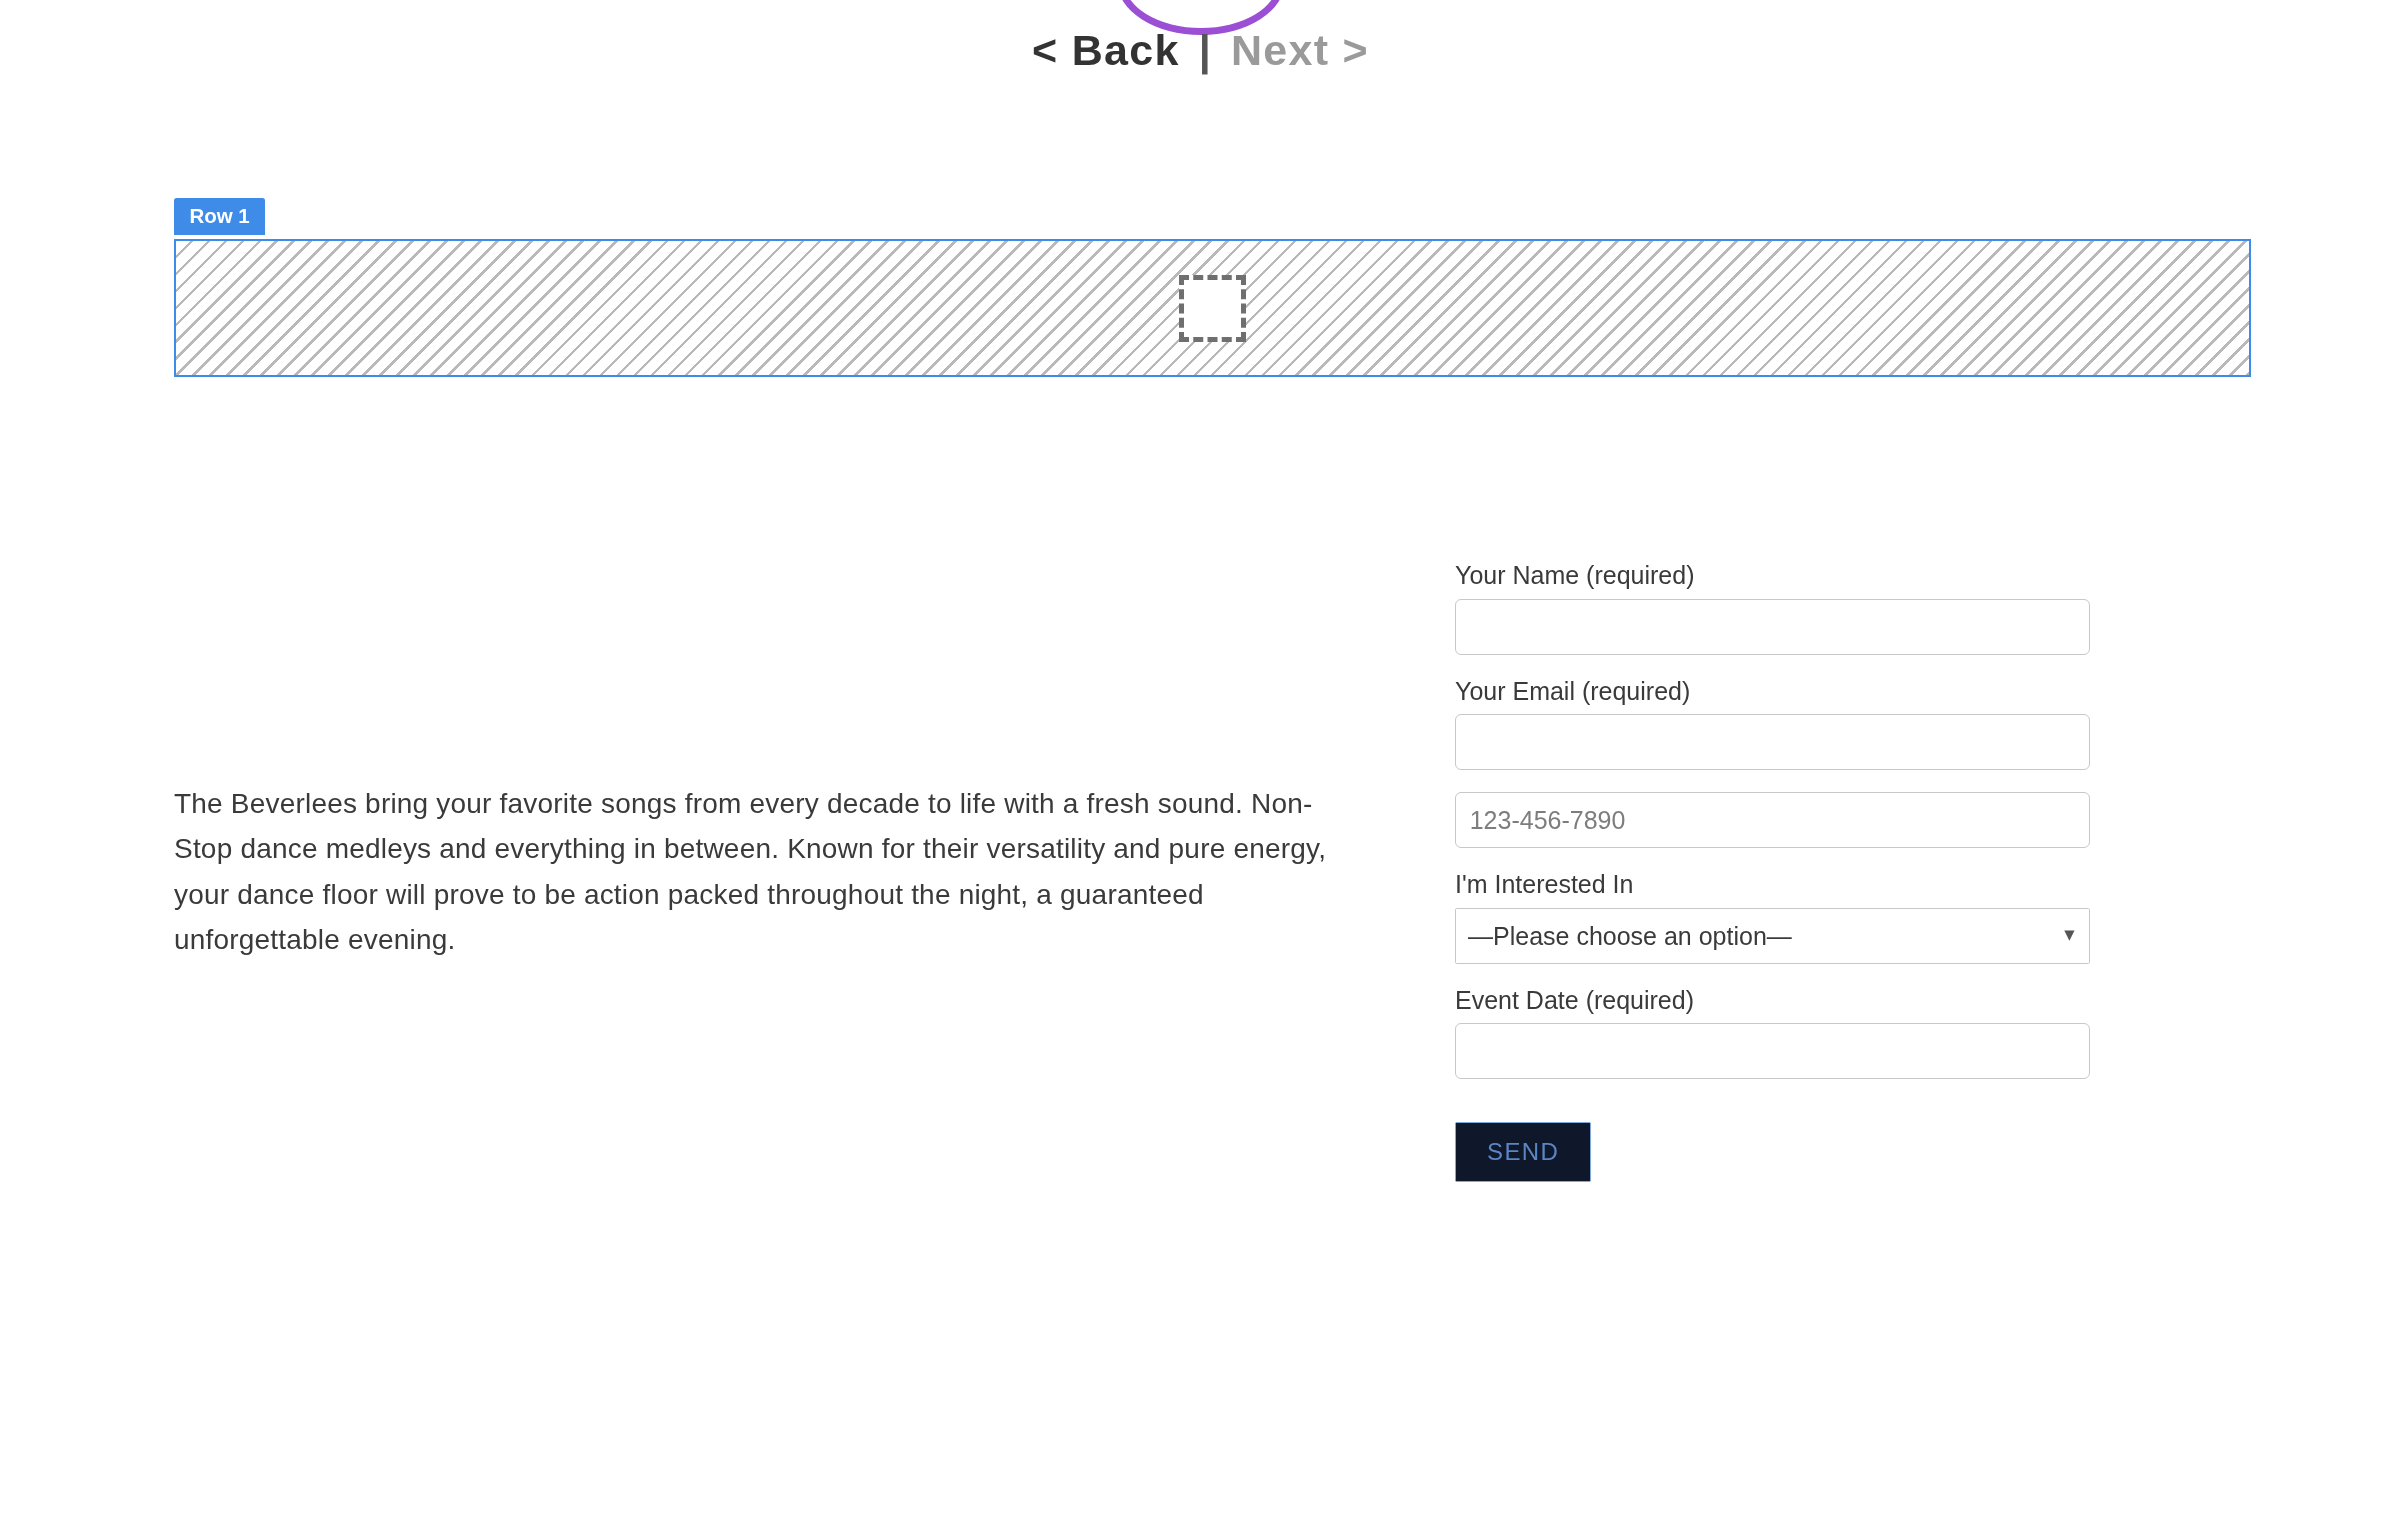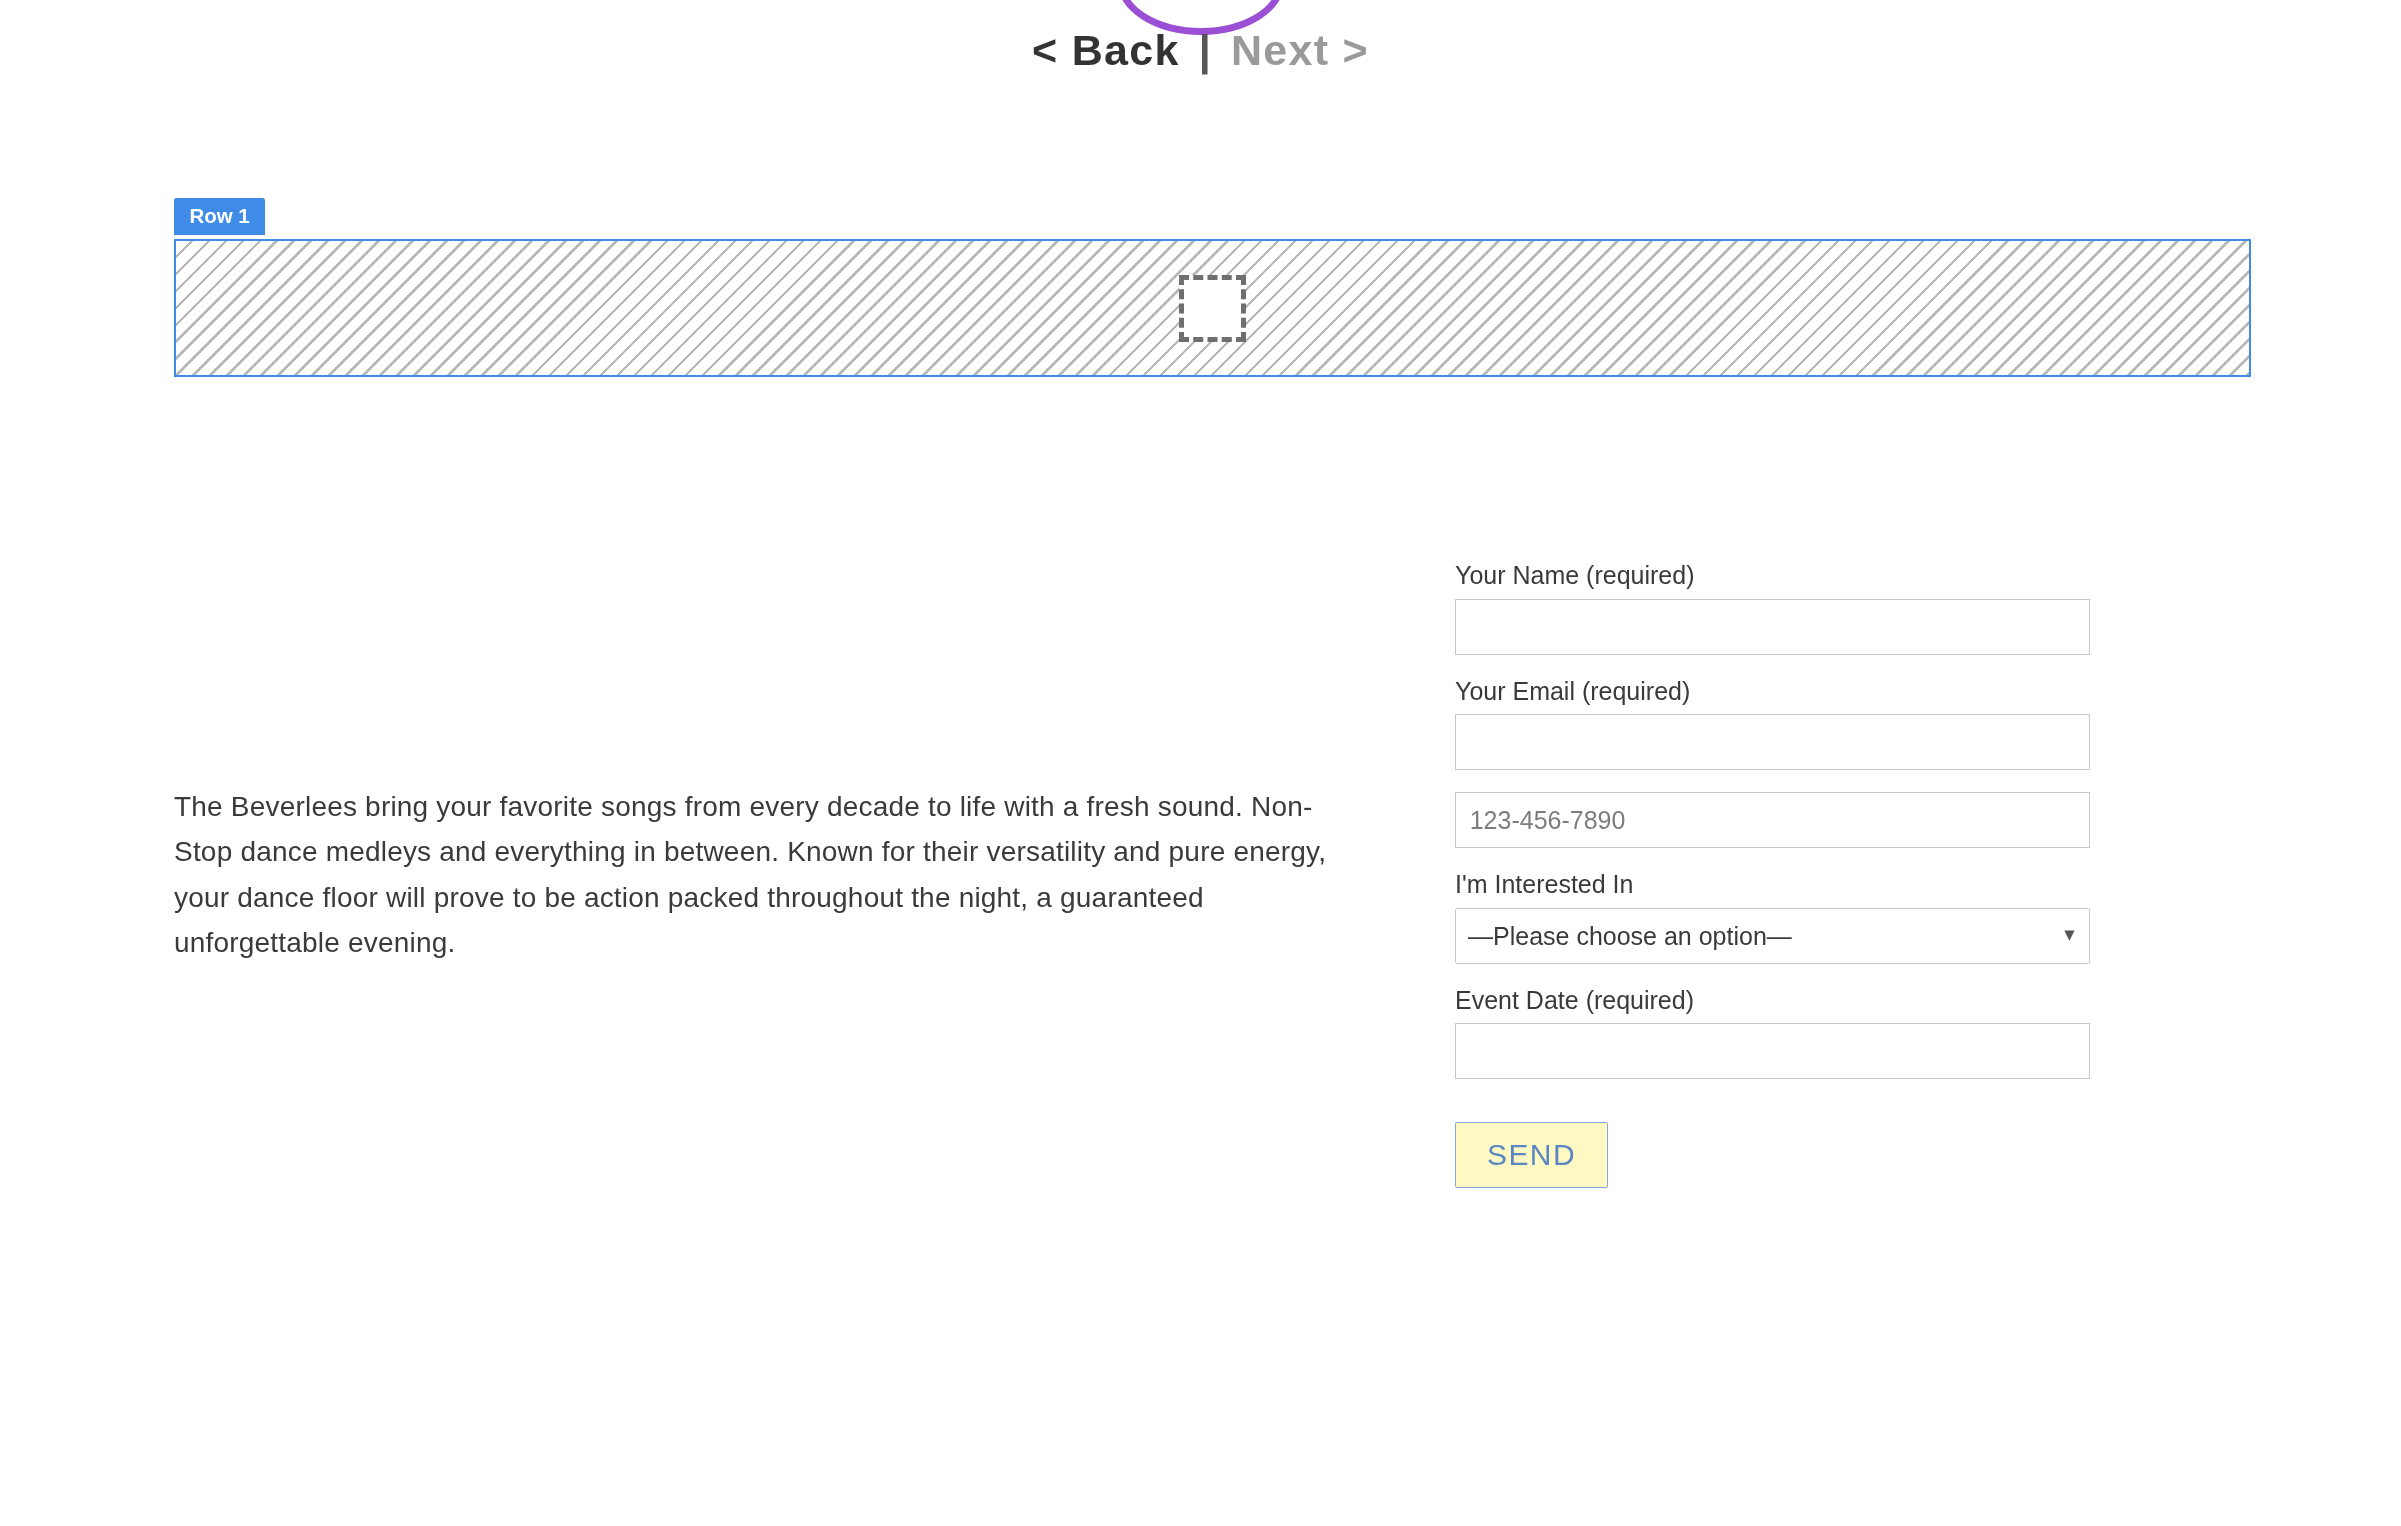--- a/index.html
+++ b/index.html
@@ -144,7 +144,7 @@
     box-sizing: border-box;
     height: 56px;
     border: 1.7px solid #c8c8c8;
-    border-radius: 0;
+    border-radius: 6px;
     font-size: 25px;
     font-family: "Liberation Sans", sans-serif;
     color: #3a3a3a;

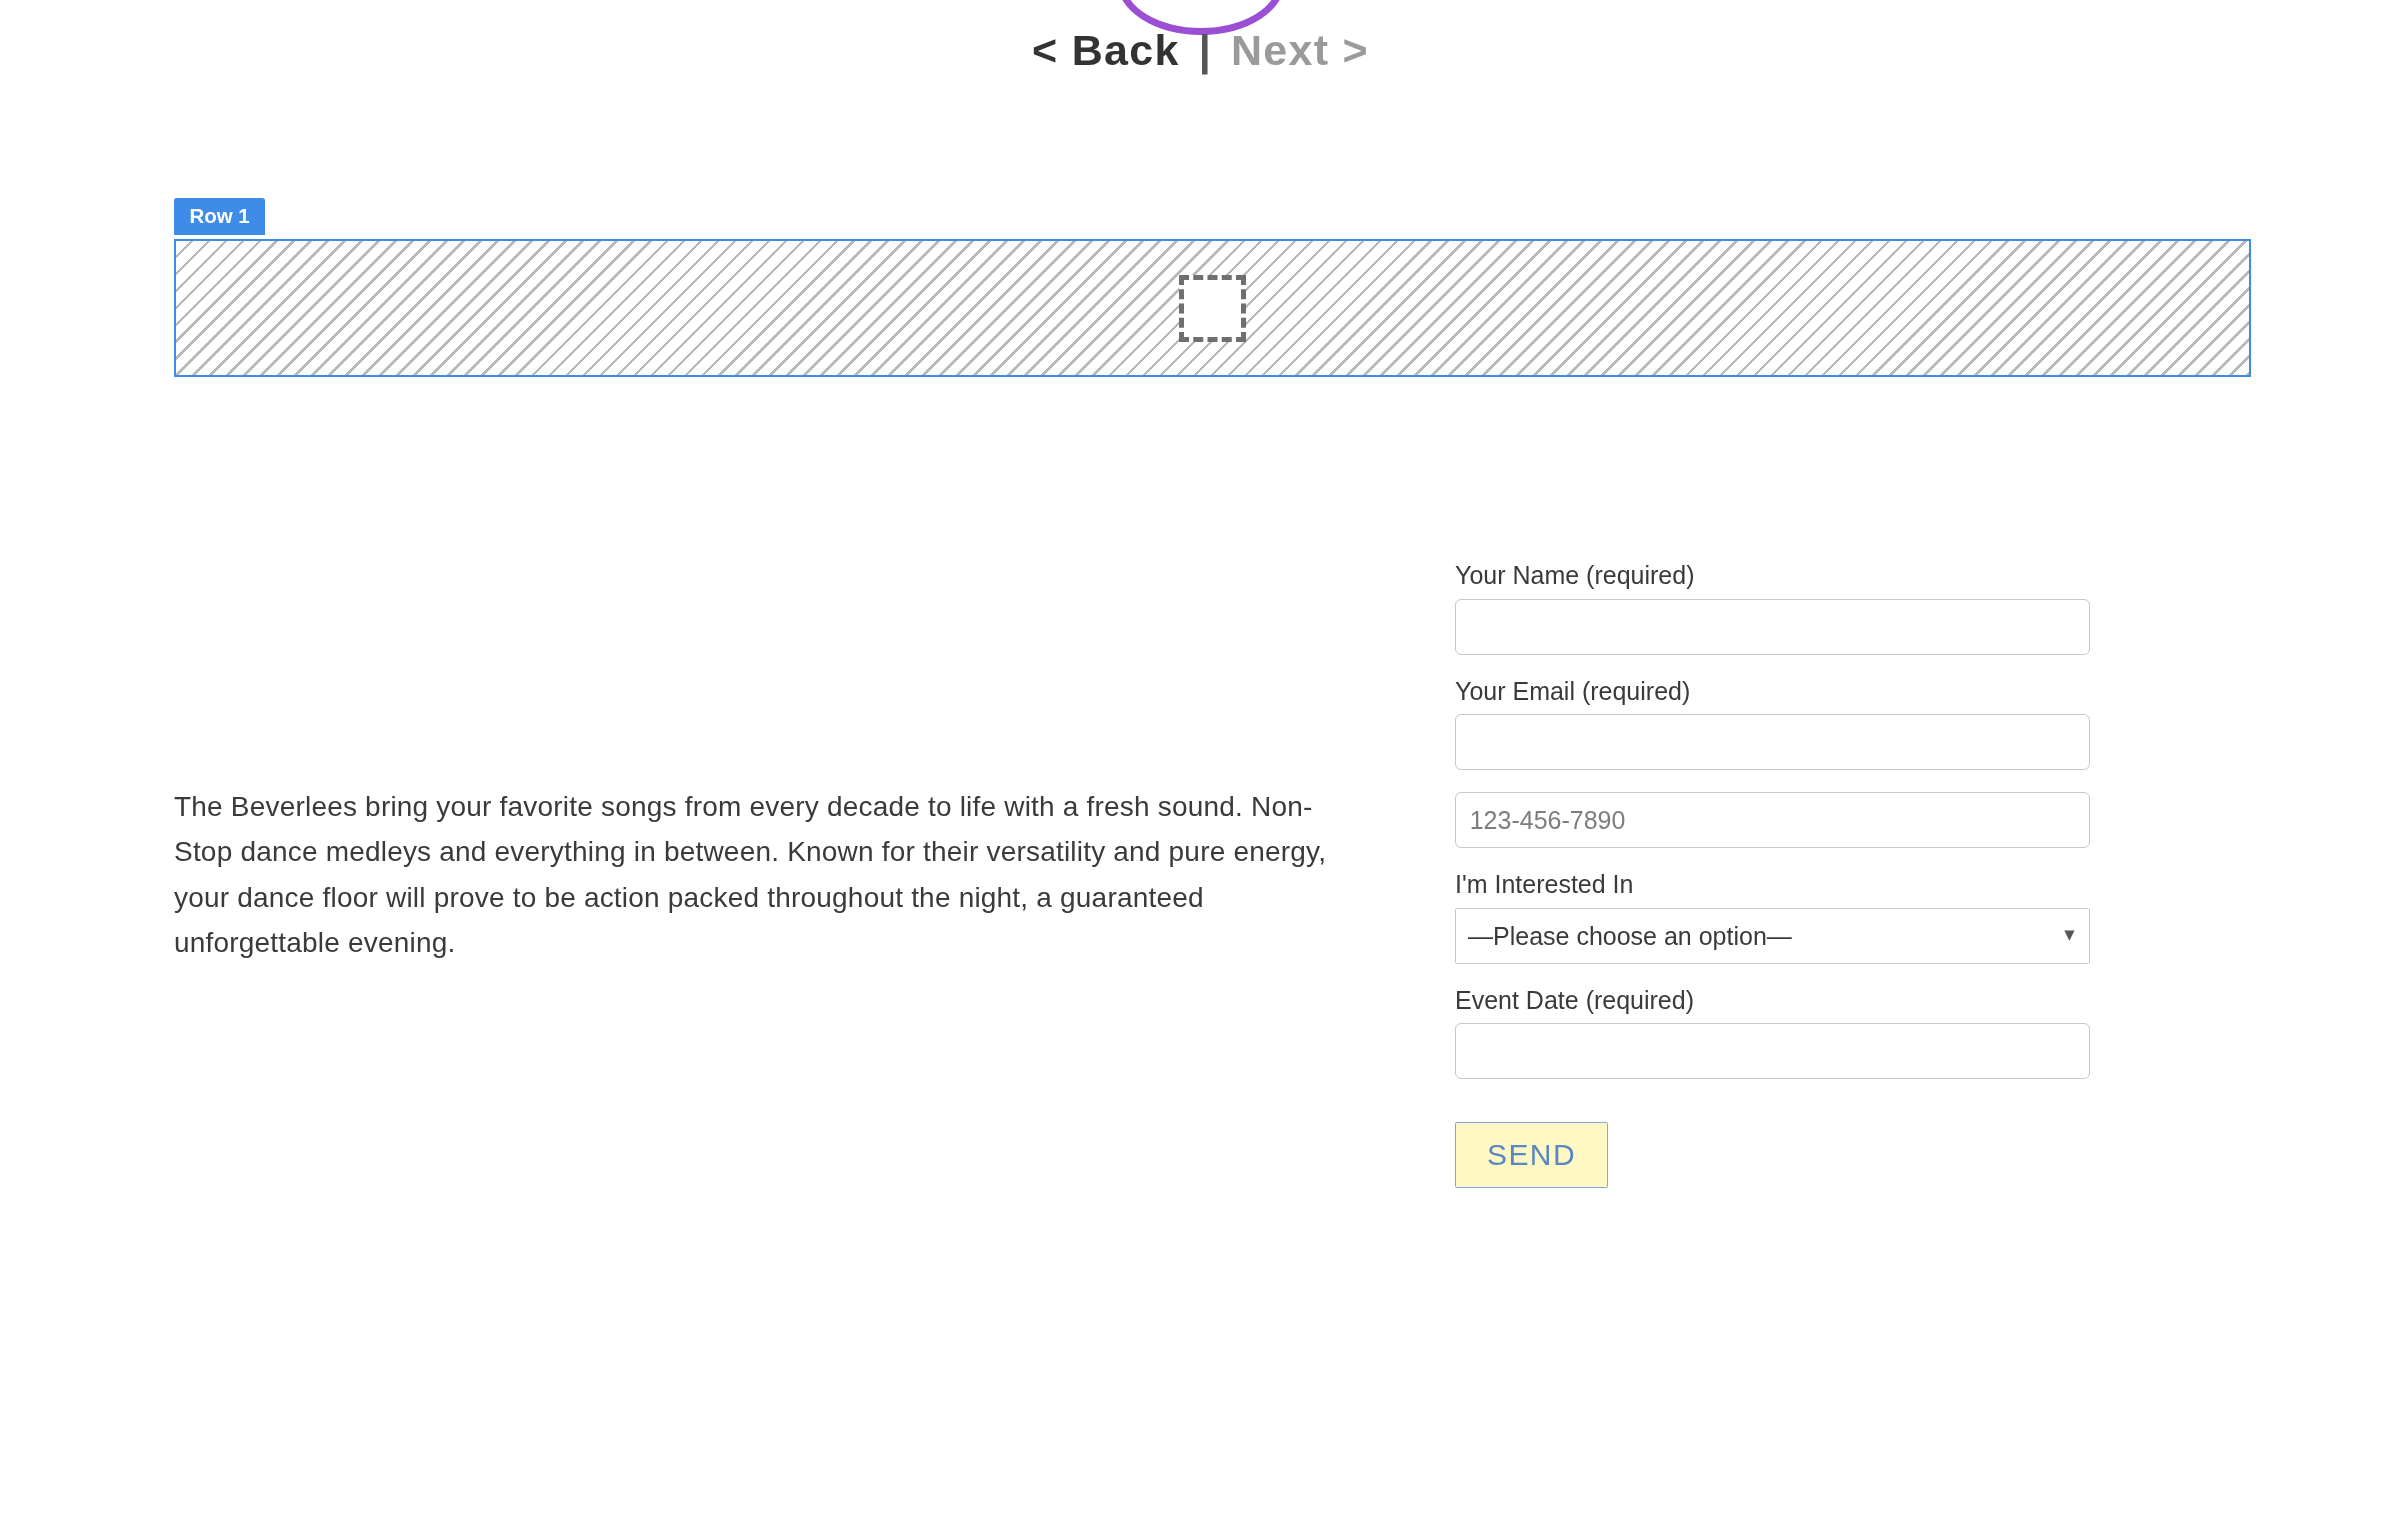--- a/index.html
+++ b/index.html
@@ -187,9 +187,9 @@
     margin-top: 20.5px;
     display: inline-block;
     border: 1.7px solid #7fa9dd;
-    background: #fef9c3;
+    background: #0f172a;
     color: #5b86c4;
-    font-size: 30px;
+    font-size: 24px;
     letter-spacing: 1.4px;
     font-family: "Liberation Sans", sans-serif;
     padding: 15.4px 31px;

